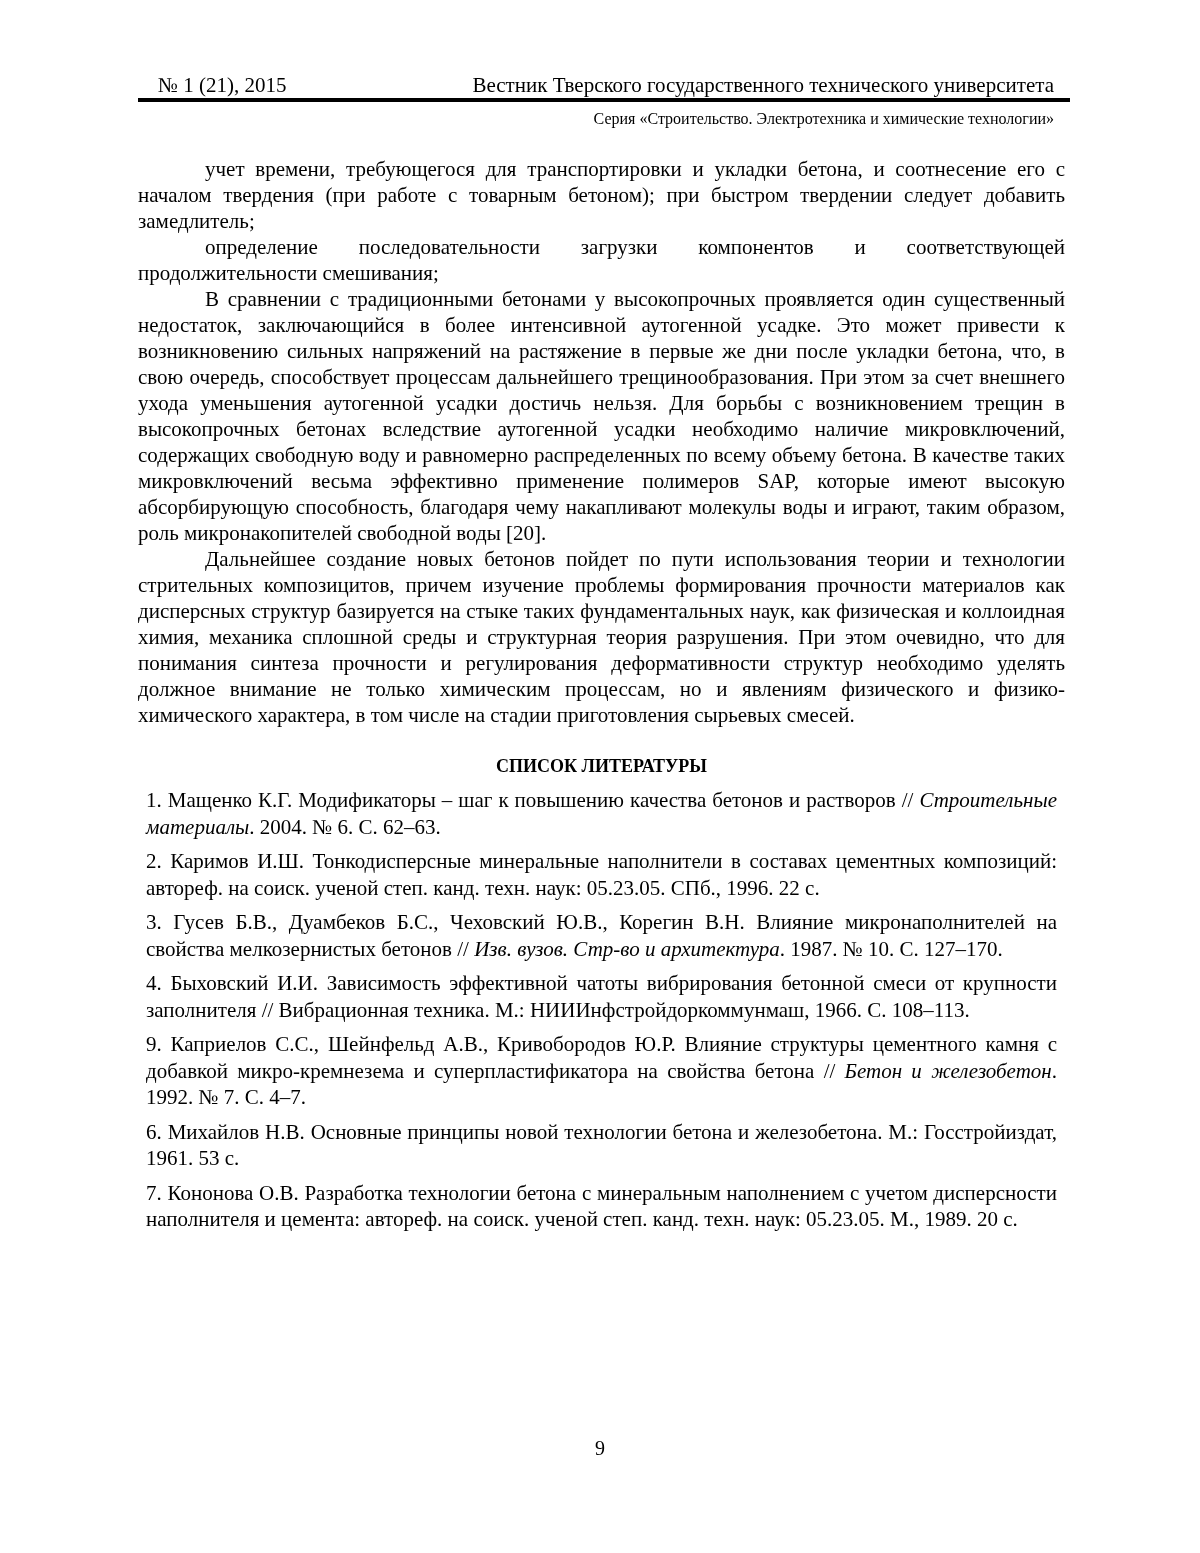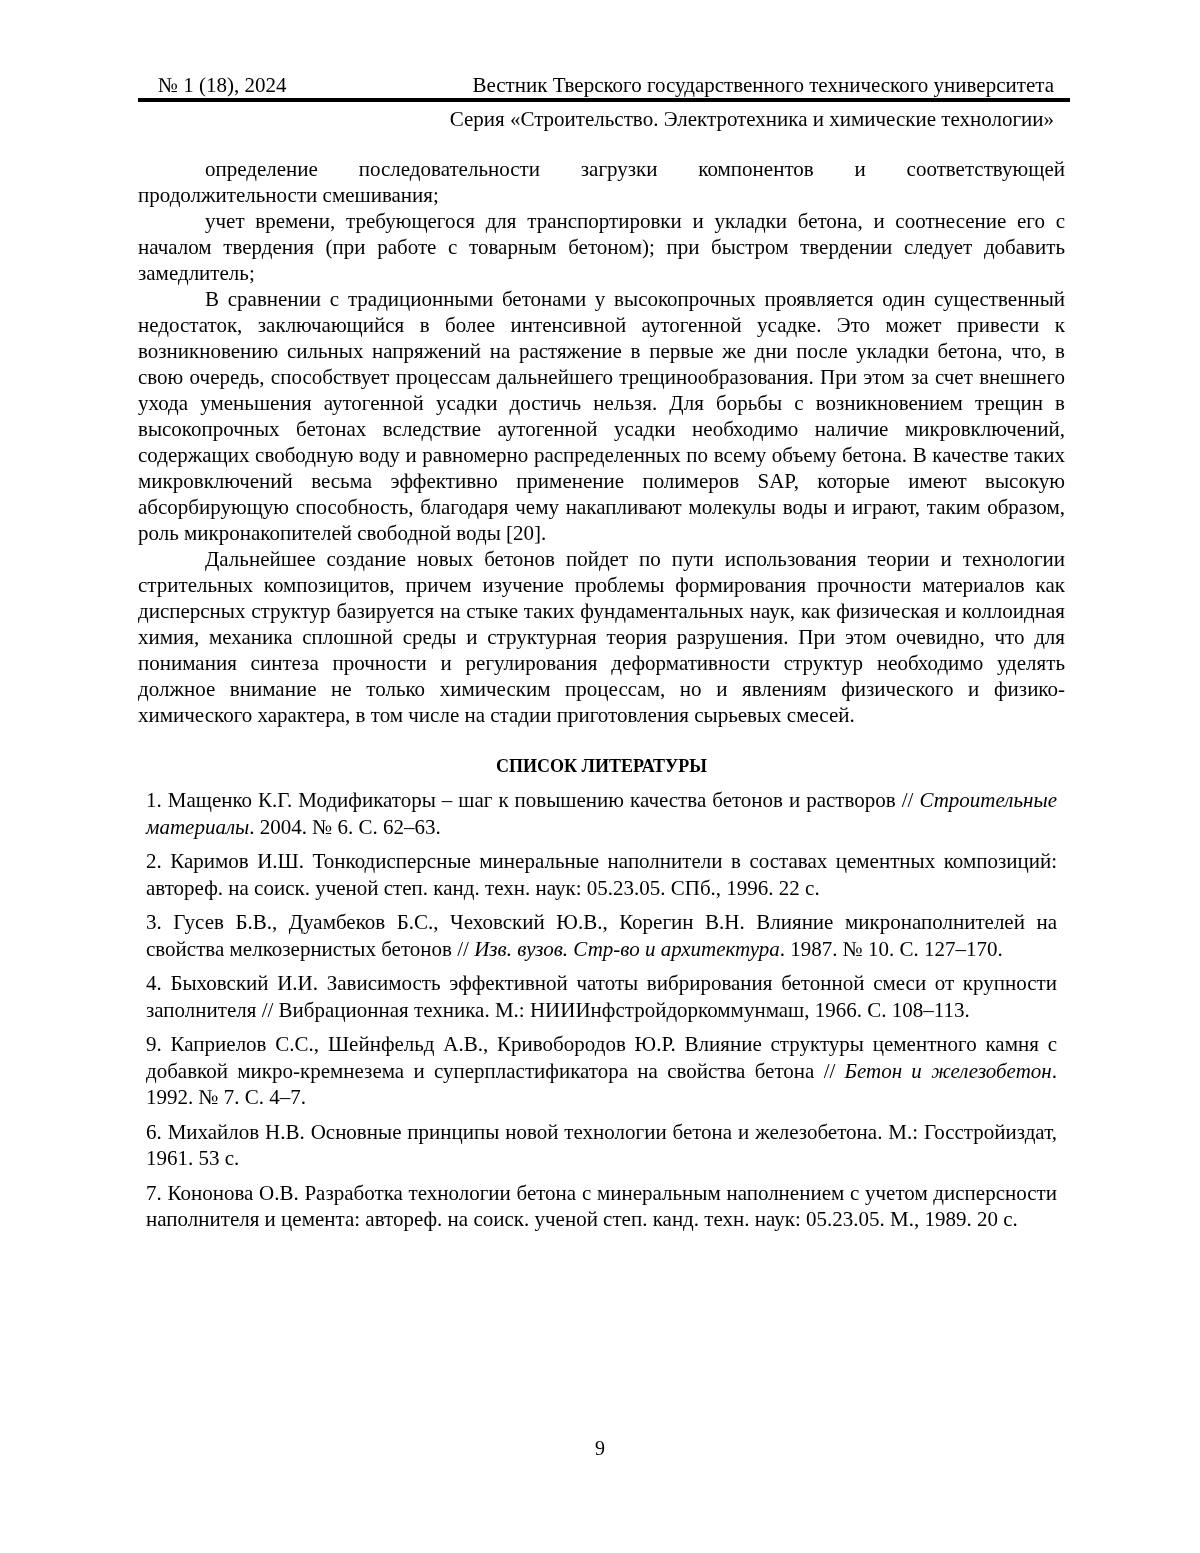--- a/index.html
+++ b/index.html
@@ -91,7 +91,7 @@
 <div class="page">
 
   <div class="header-row">
-    <span>№ 1 (18), 2024</span>
+    <span>№ 1 (21), 2015</span>
     <span>Вестник Тверского государственного технического университета</span>
   </div>
 

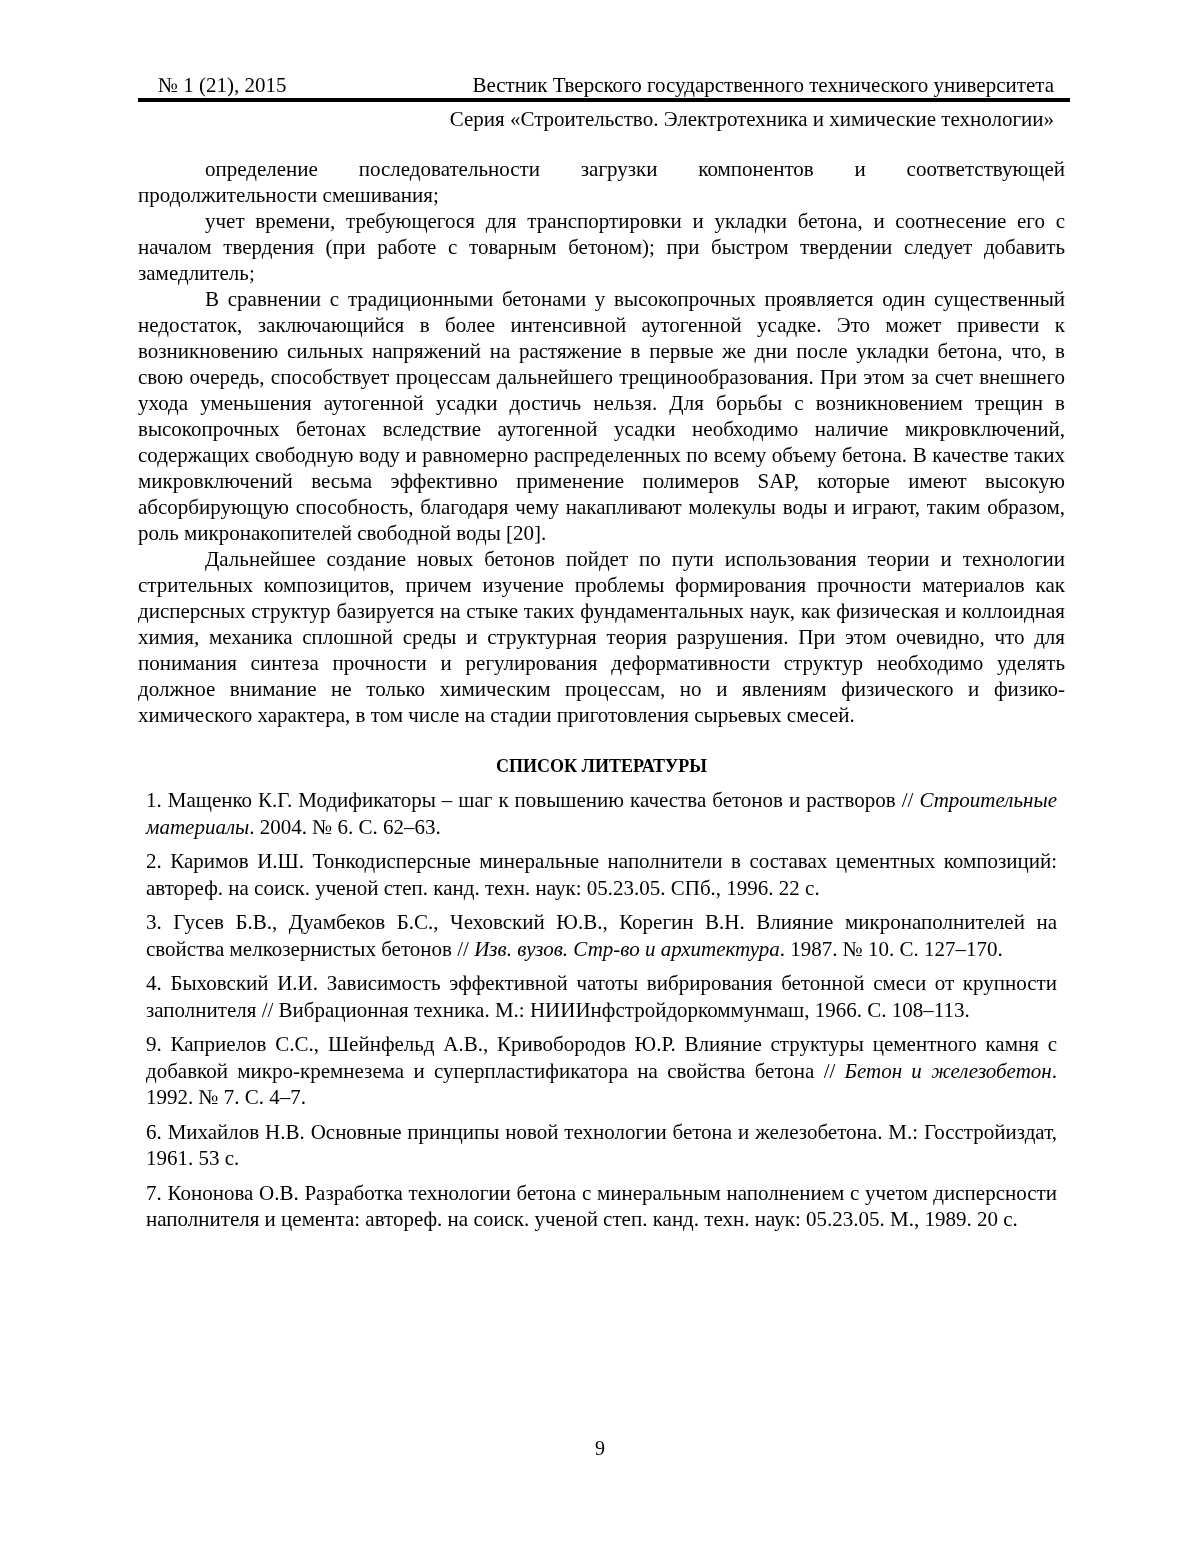--- a/index.html
+++ b/index.html
@@ -46,7 +46,7 @@
     box-sizing: border-box;
     padding-right: 16px;
     text-align: right;
-    font-size: 21px;
+    font-size: 16px;
     line-height: 26px;
   }
   .content {

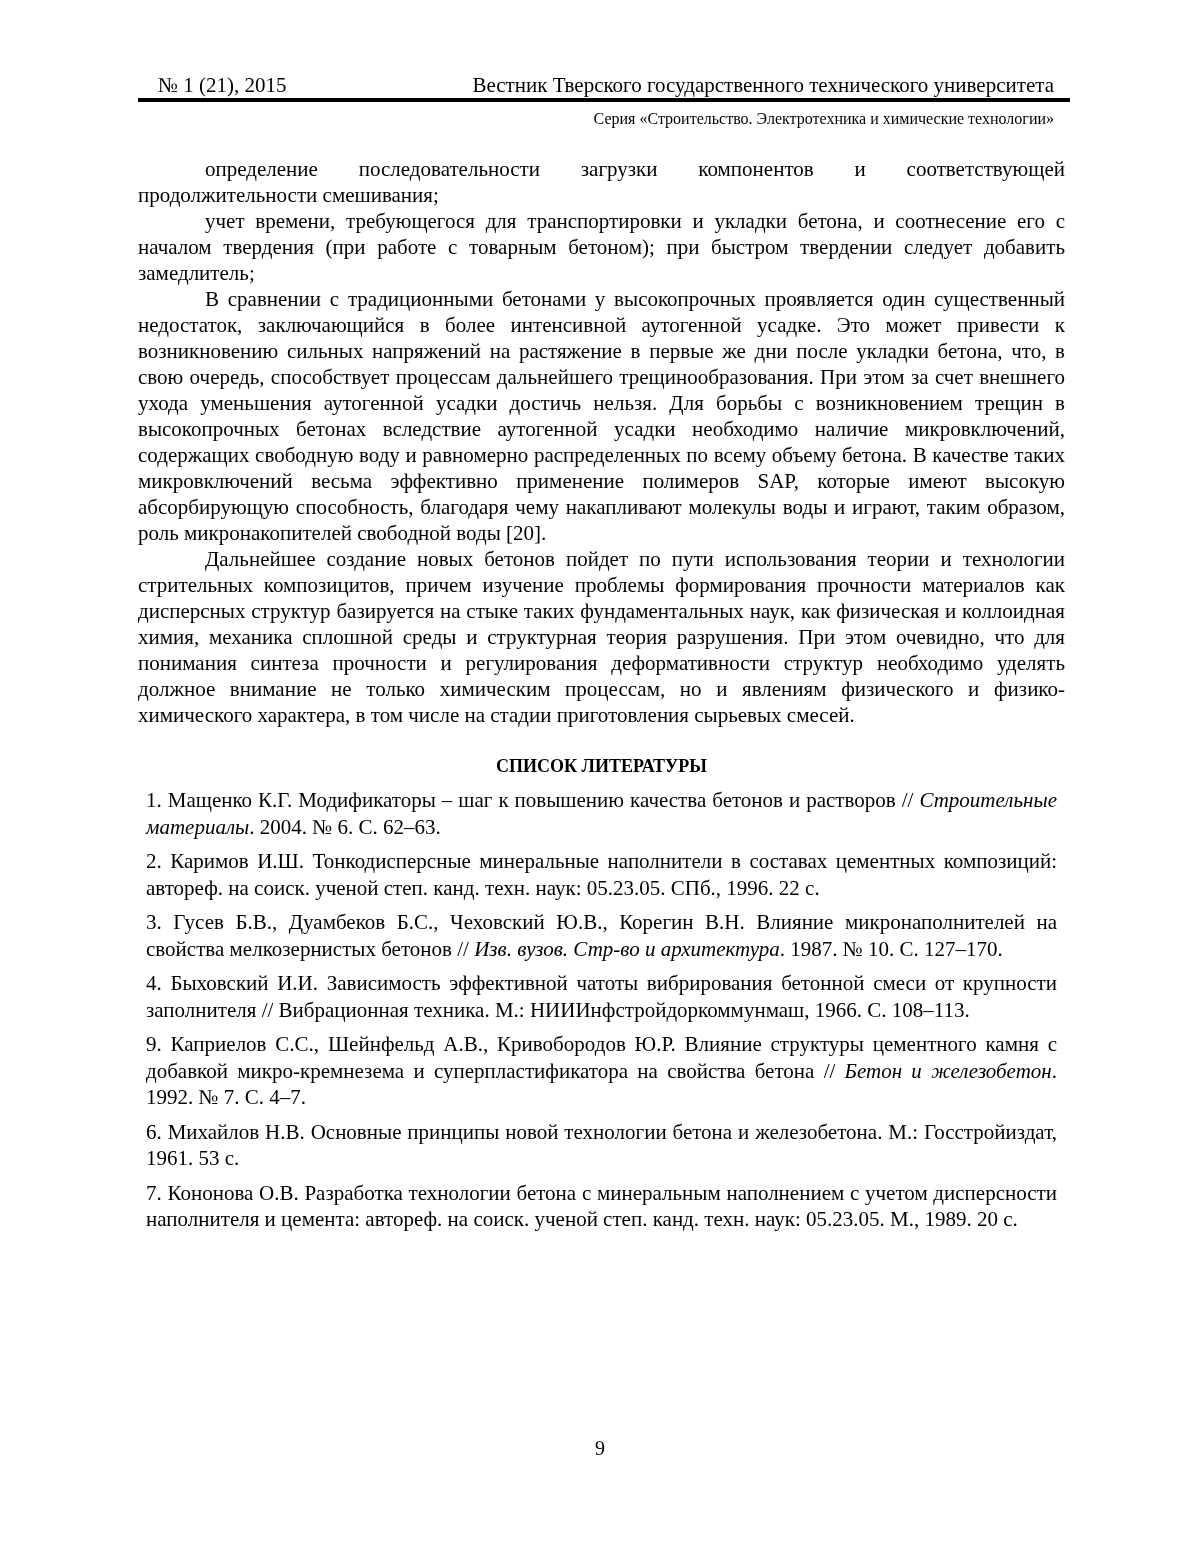--- a/index.html
+++ b/index.html
@@ -101,8 +101,8 @@
 
   <div class="content">
     <div>
+        <p class="para">учет времени, требующегося для транспортировки и укладки бетона, и соотнесение его с началом твердения (при работе с товарным бетоном); при быстром твердении следует добавить замедлитель;</p>
         <p class="para">определение последовательности загрузки компонентов и соответствующей продолжительности смешивания;</p>
-        <p class="para">учет времени, требующегося для транспортировки и укладки бетона, и соотнесение его с началом твердения (при работе с товарным бетоном); при быстром твердении следует добавить замедлитель;</p>
         <p class="para">В сравнении с традиционными бетонами у высокопрочных проявляется один существенный недостаток, заключающийся в более интенсивной аутогенной усадке. Это может привести к возникновению сильных напряжений на растяжение в первые же дни после укладки бетона, что, в свою очередь, способствует процессам дальнейшего трещинообразования. При этом за счет внешнего ухода уменьшения аутогенной усадки достичь нельзя. Для борьбы с возникновением трещин в высокопрочных бетонах вследствие аутогенной усадки необходимо наличие микровключений, содержащих свободную воду и равномерно распределенных по всему объему бетона. В качестве таких микровключений весьма эффективно применение полимеров SAP, которые имеют высокую абсорбирующую способность, благодаря чему накапливают молекулы воды и играют, таким образом, роль микронакопителей свободной воды [20].</p>
         <p class="para">Дальнейшее создание новых бетонов пойдет по пути использования теории и технологии стрительных композицитов, причем изучение проблемы формирования прочности материалов как дисперсных структур базируется на стыке таких фундаментальных наук, как физическая и коллоидная химия, механика сплошной среды и структурная теория разрушения. При этом очевидно, что для понимания синтеза прочности и регулирования деформативности структур необходимо уделять должное внимание не только химическим процессам, но и явлениям физического и физико-химического характера, в том числе на стадии приготовления сырьевых смесей.</p>
       </div>

